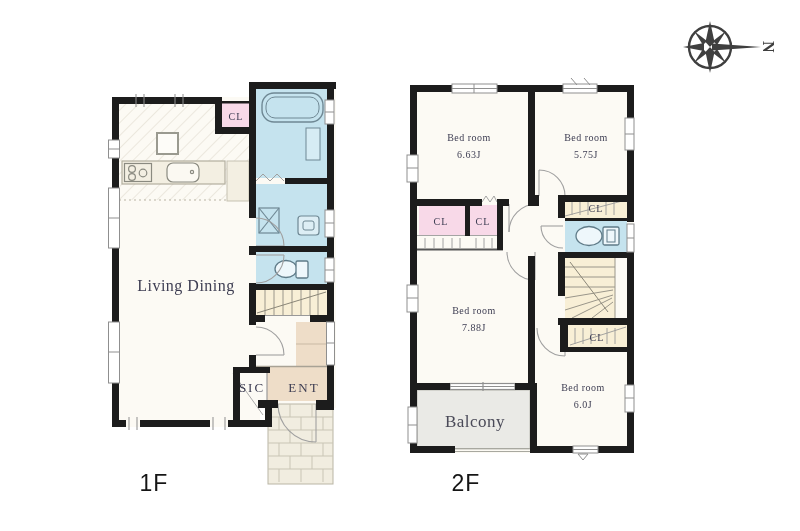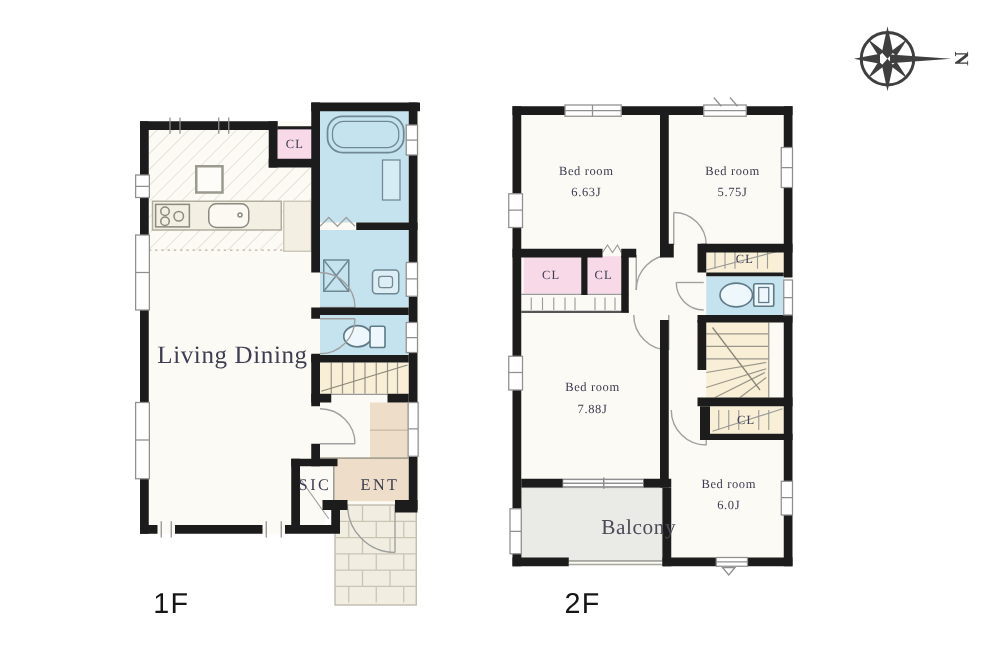--- a/index.html
+++ b/index.html
@@ -9,7 +9,7 @@
   .lbl{position:absolute;transform:translate(-50%,-50%);color:#3d3d52;white-space:nowrap;
        text-align:center;letter-spacing:0.5px;}
   .room{font-size:10px;line-height:17px;}
-  .ldk{font-size:20px;line-height:21px;}
+  .ldk{font-size:16px;line-height:21px;}
   .cl{font-size:10px;letter-spacing:1px;}
   .hallway{font-size:13px;letter-spacing:2px;}
   .balcony{font-size:17px;color:#4a4a58;margin-left:36px;}

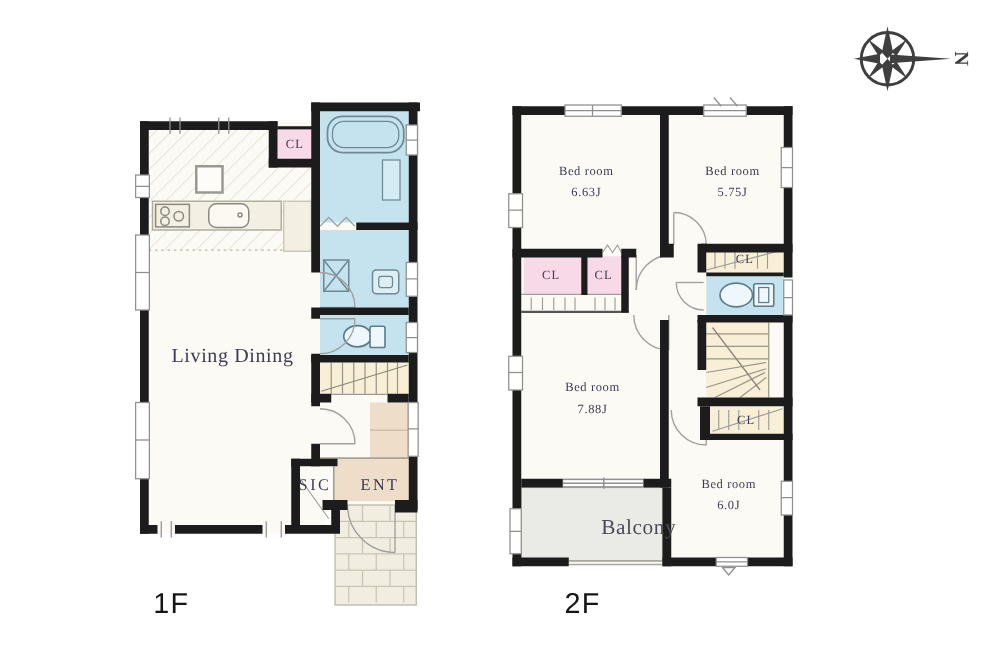--- a/index.html
+++ b/index.html
@@ -12,7 +12,7 @@
   .ldk{font-size:16px;line-height:21px;}
   .cl{font-size:10px;letter-spacing:1px;}
   .hallway{font-size:13px;letter-spacing:2px;}
-  .balcony{font-size:17px;color:#4a4a58;margin-left:36px;}
+  .balcony{font-size:17px;color:#4a4a58;}
   .floorlbl{font-family:"Liberation Sans","DejaVu Sans",sans-serif;font-size:23px;
             color:#151515;letter-spacing:1px;}
   .north{font-size:16px;font-weight:bold;color:#3f3f3f;

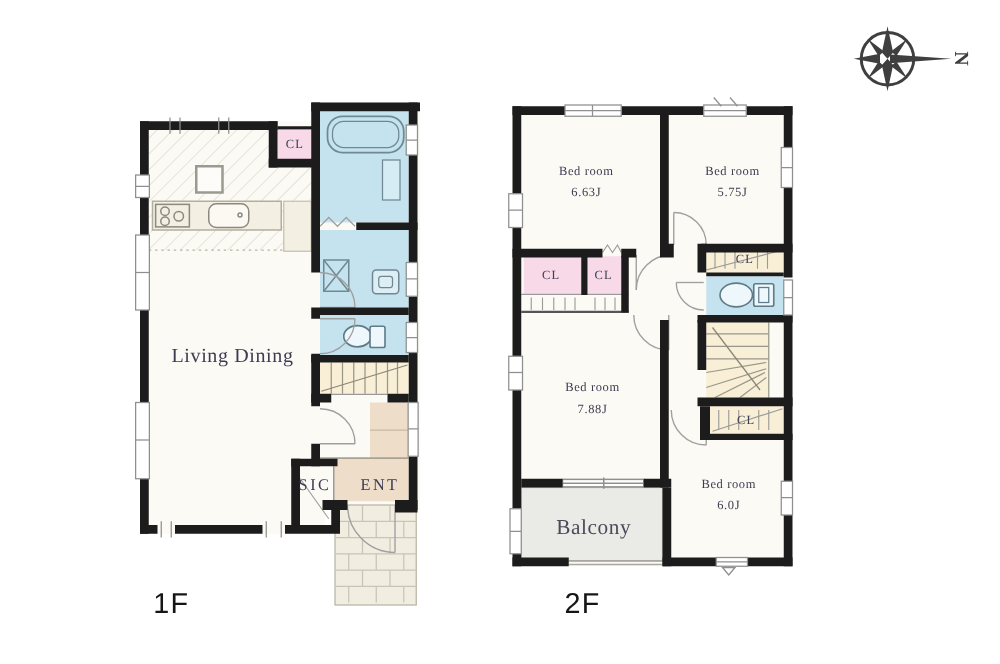--- a/index.html
+++ b/index.html
@@ -352,7 +352,7 @@
   <div class="lbl cl" style="left:236px;top:116px">CL</div>
   <div class="lbl hallway" style="left:252px;top:388px">SIC</div>
   <div class="lbl hallway" style="left:304px;top:388px">ENT</div>
-  <div class="lbl floorlbl" style="left:137px;top:483px">1F</div>
+  <div class="lbl floorlbl" style="left:154px;top:483px">1F</div>
 
   <div class="lbl room" style="left:469px;top:146px">
     <div>Bed room</div>

